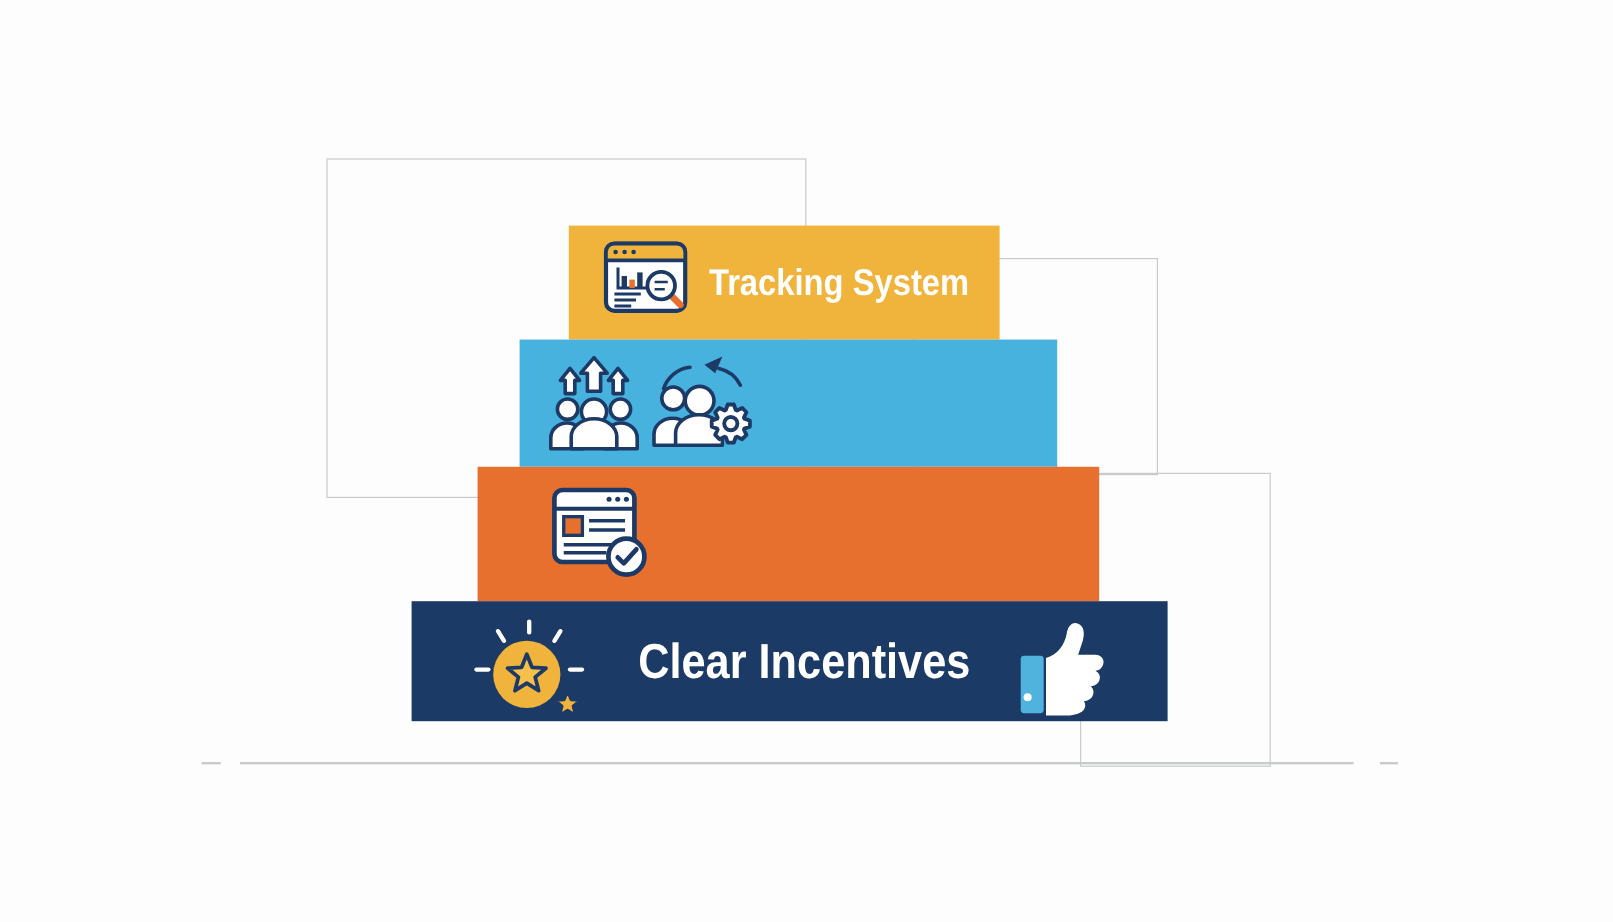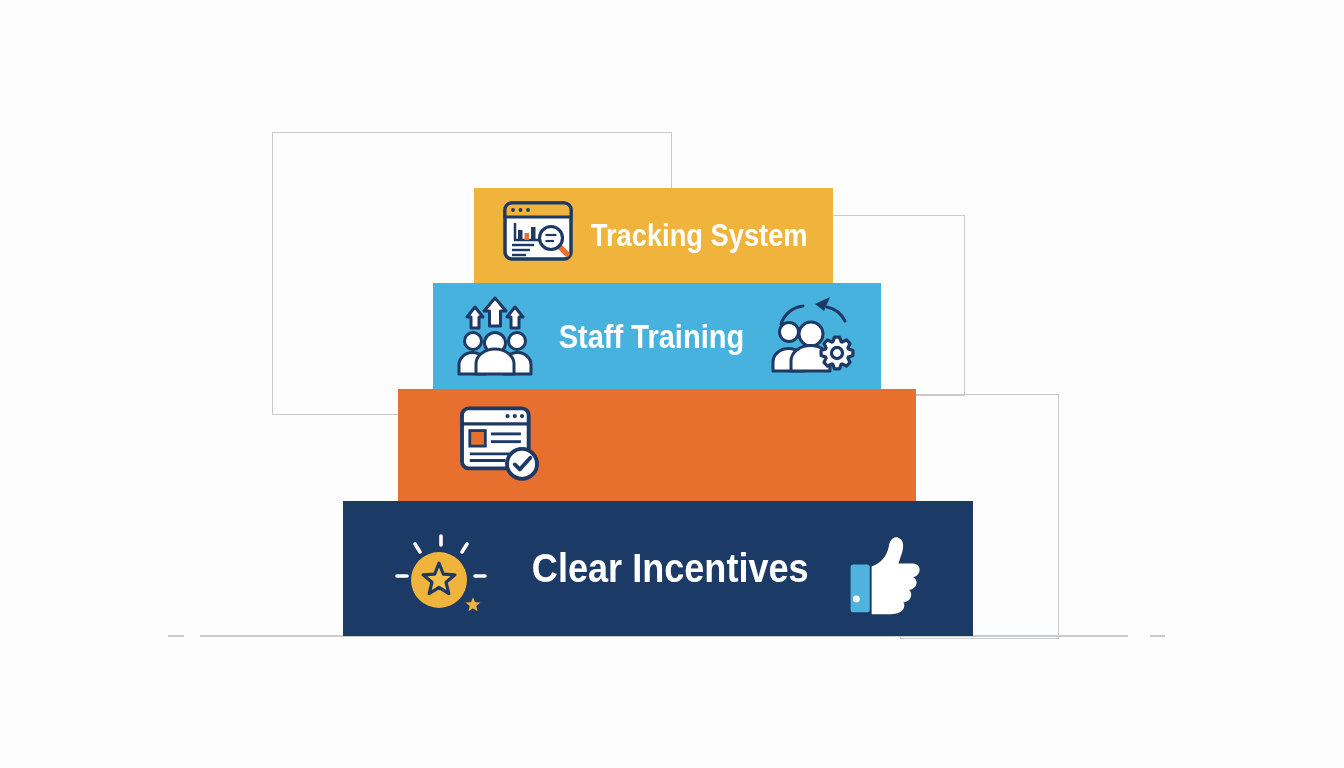--- a/index.html
+++ b/index.html
@@ -98,9 +98,6 @@
         <path d="M23 79 v-10 a19 15 0 0 1 38 0 v10 Z"></path>
       </g>
     </svg>
-    <div class="bar-label">
-      <span>Staff Training</span>
-    </div>
     <svg class="icon" id="icon-gear" viewBox="0 0 94 84">
       <path d="M16 30 A26 26 0 0 1 38 12" stroke="#1d3a67" stroke-width="3" fill="none" stroke-linecap="round"></path>
       <path d="M62 13 A26 26 0 0 1 80 27" stroke="#1d3a67" stroke-width="3" fill="none" stroke-linecap="round"></path>

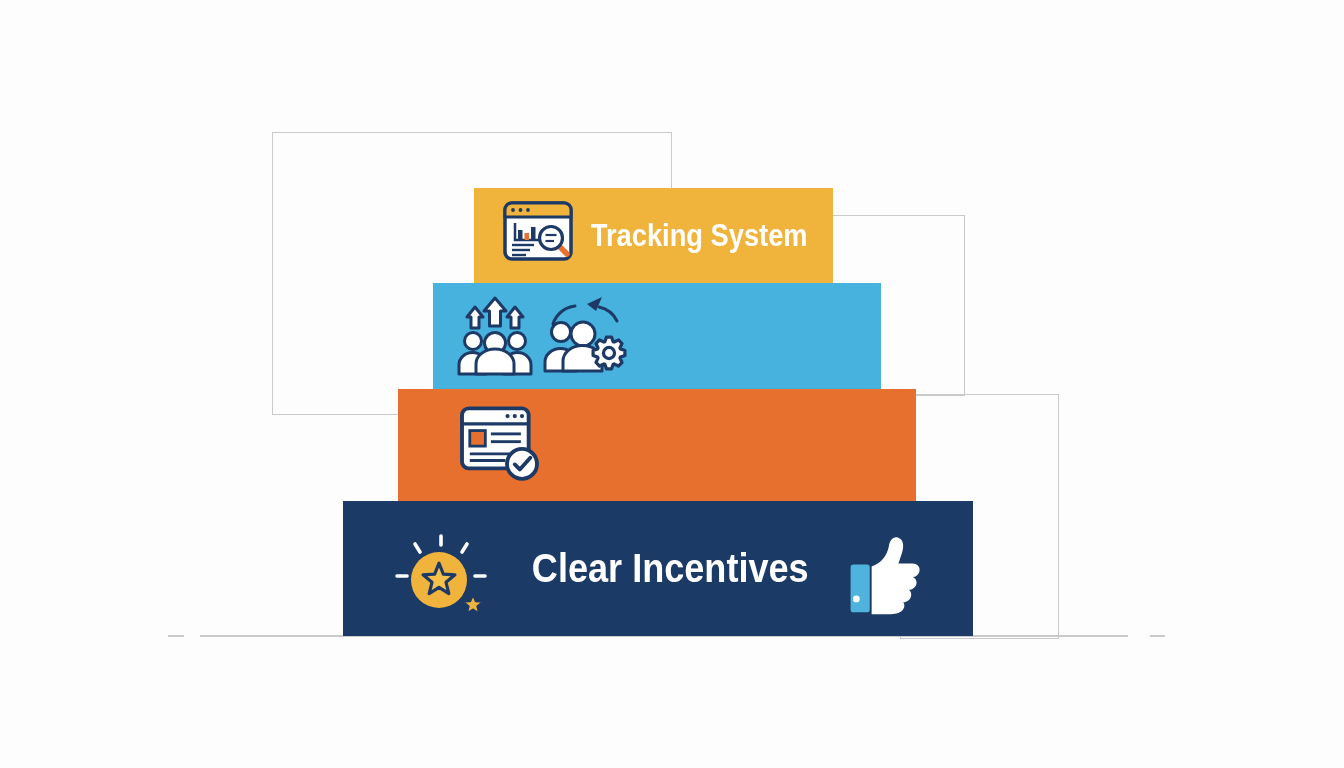--- a/index.html
+++ b/index.html
@@ -27,7 +27,7 @@
   #bar-tracking{left:474px;top:188px;width:359px;height:95px;padding:0 12px 0 28px;}
   #bar-staff{left:433px;top:283px;width:448px;height:106px;padding:0 22px 0 20px;}
   #bar-easy{left:398px;top:389px;width:518px;height:112px;padding:0 112px 0 60px;}
-  #bar-clear{left:343px;top:501px;width:630px;height:135px;padding:0 44px 0 42px;}
+  #bar-clear{left:343px;top:501px;width:630px;height:100px;padding:0 44px 0 42px;}
   .bar{box-sizing:border-box;}
 
   .bar-label{

